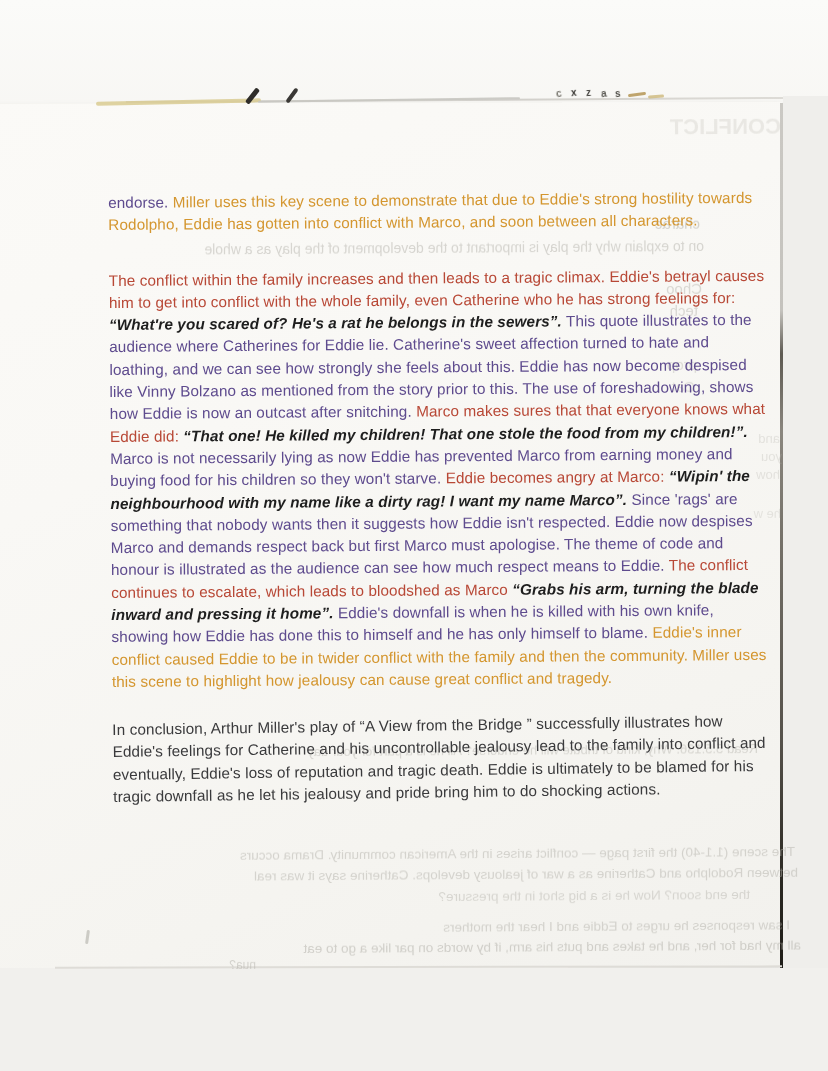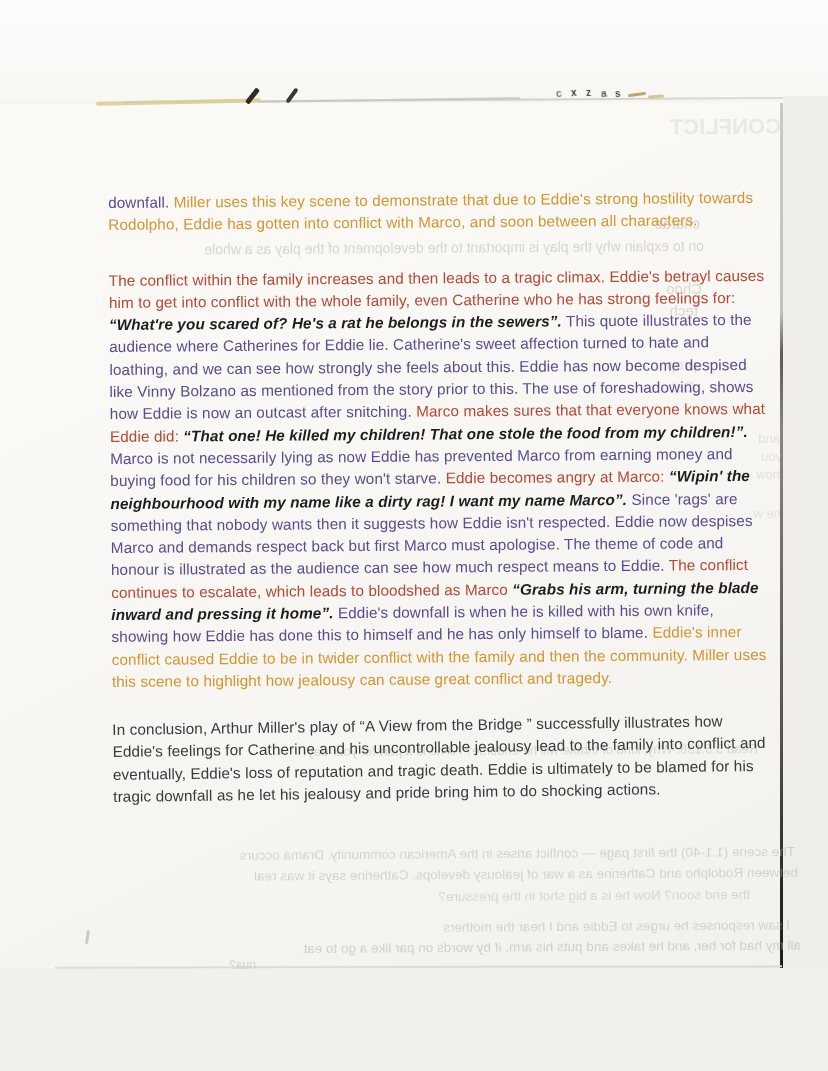--- a/index.html
+++ b/index.html
@@ -93,7 +93,7 @@
     </div>
 
   <div class="content" id="essay">
-      <p class="p1"><span class="run-purple">downfall. </span><span class="run-orange">Miller uses this key scene to demonstrate that due to Eddie's strong hostility towards Rodolpho, Eddie has gotten into conflict with Marco, and soon between all characters.</span></p>
+      <p class="p1"><span class="run-purple">endorse. </span><span class="run-orange">Miller uses this key scene to demonstrate that due to Eddie's strong hostility towards Rodolpho, Eddie has gotten into conflict with Marco, and soon between all characters.</span></p>
       <p class="p2"><span class="run-red">The conflict within the family increases and then leads to a tragic climax. Eddie's betrayl causes him to get into conflict with the whole family, even Catherine who he has strong feelings for: </span><span class="run-quote">“What're you scared of? He's a rat he belongs in the sewers”.</span><span class="run-purple">  This quote illustrates to the audience where Catherines for Eddie lie. Catherine's sweet affection turned to hate and loathing, and we can see how strongly she feels about this. Eddie has now become despised like Vinny Bolzano as mentioned from the story prior to this. The use of foreshadowing, shows how Eddie is now an outcast after snitching. </span><span class="run-red">Marco makes sures that that everyone knows what Eddie did: </span><span class="run-quote">“That one! He killed my children! That one stole the food from my children!”.</span><span class="run-purple"> Marco is not necessarily lying as now Eddie has prevented Marco from earning money and buying food for his children so they won't starve. </span><span class="run-red">Eddie becomes angry at Marco: </span><span class="run-quote">“Wipin' the neighbourhood with my name like a dirty rag! I want my name Marco”.</span><span class="run-purple"> Since 'rags' are something that nobody wants then it suggests how Eddie isn't respected. Eddie now despises Marco and demands respect back but first Marco must apologise. The theme of code and honour is illustrated as the audience can see how much respect means to Eddie. </span><span class="run-red">The conflict continues to escalate, which leads to bloodshed as Marco </span><span class="run-quote">“Grabs his arm, turning the blade inward and pressing it home”.</span><span class="run-purple"> Eddie's downfall is when he is killed with his own knife, showing how Eddie has done this to himself and he has only himself to blame. </span><span class="run-orange">Eddie's inner conflict  caused Eddie to be in twider conflict with the family and then the community. Miller uses this scene to highlight how jealousy can cause great conflict and tragedy.</span></p>
       <p class="p3"><span class="run-black">In conclusion, Arthur Miller's play of “A View from the Bridge ” successfully illustrates how Eddie's feelings for Catherine and his uncontrollable jealousy lead to the family into conflict and eventually, Eddie's loss of reputation and tragic death. Eddie is ultimately to be blamed for his tragic downfall as he let his jealousy and pride bring him to do shocking actions.</span></p>
     </div>

